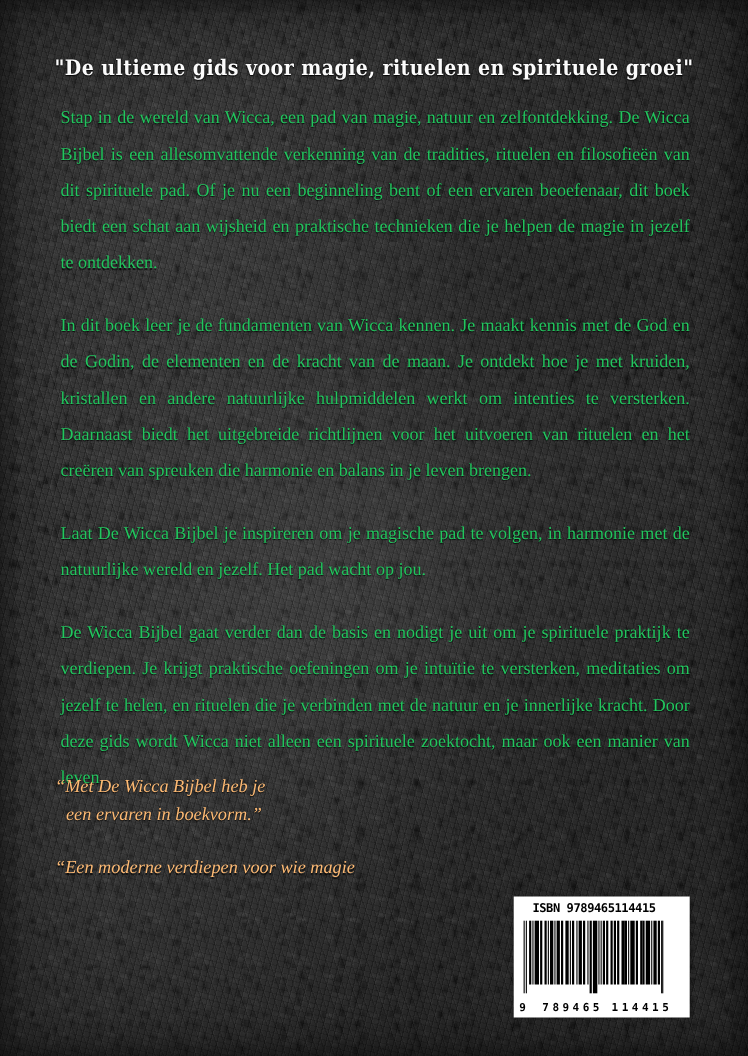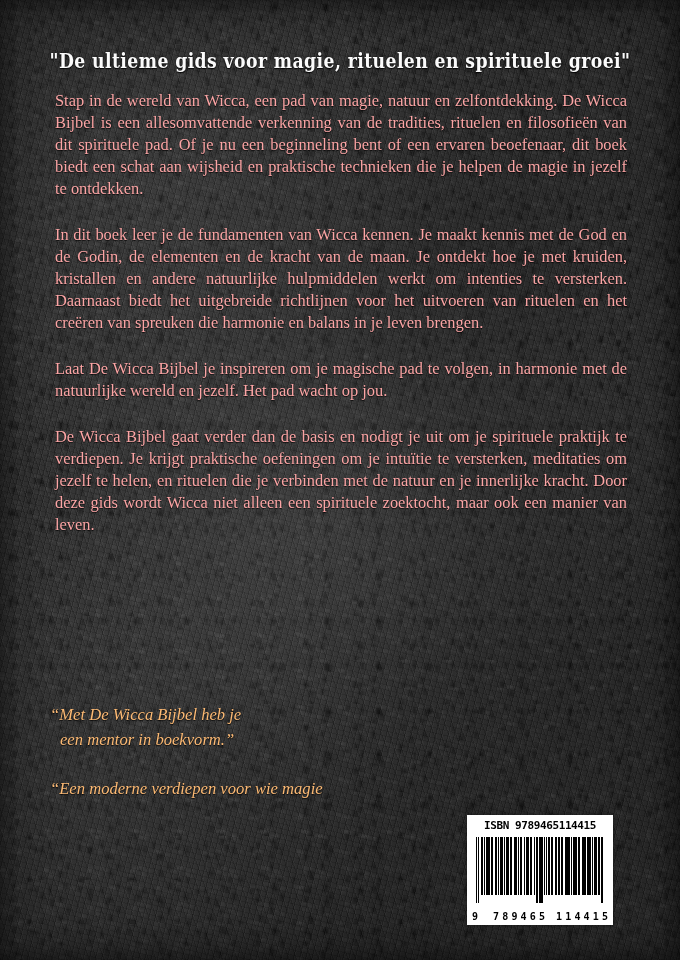--- a/index.html
+++ b/index.html
@@ -133,8 +133,8 @@
     text-align: justify;
     text-justify: inter-word;
     font-size: 16.4px;
-    line-height: 22px;
-    color: #fca5a5;
+    line-height: 33px;
+    color: #22c55e;
     margin: 0 0 24px 0;
     text-shadow: 0 1px 1px rgba(0,0,0,.8);
   }

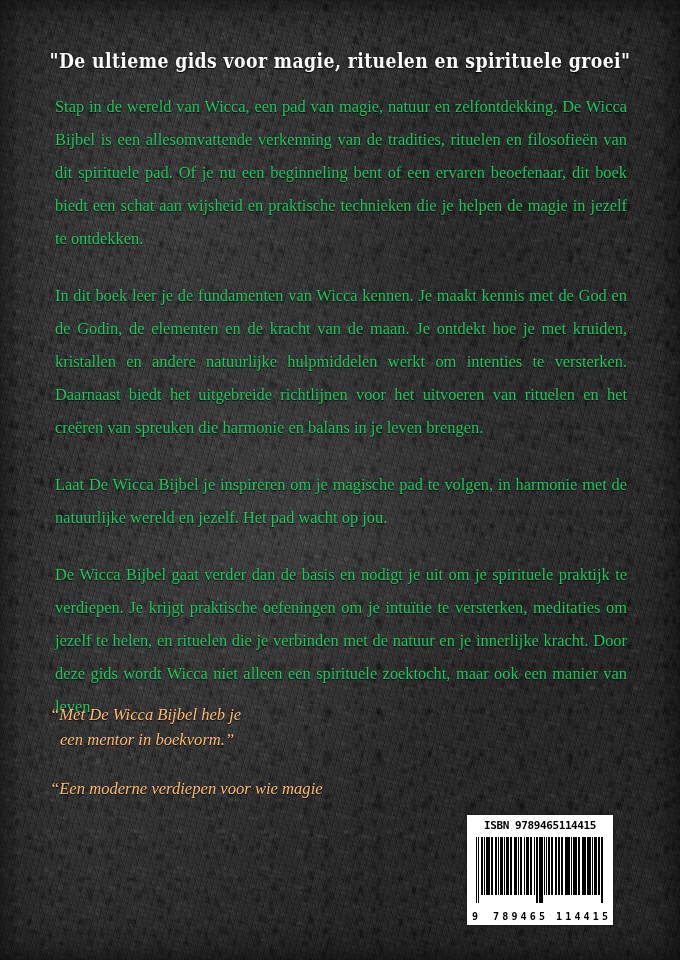--- a/index.html
+++ b/index.html
@@ -254,7 +254,7 @@
     <div class="quotes">
       <div class="quote">
         <span class="l1">“Met De Wicca Bijbel heb je</span>
-        <span class="l2">een mentor in boekvorm.”</span>
+        <span class="l2">een ervaren in boekvorm.”</span>
       </div>
       <div class="quote">
         <span class="l1">“Een moderne verdiepen voor wie magie</span>

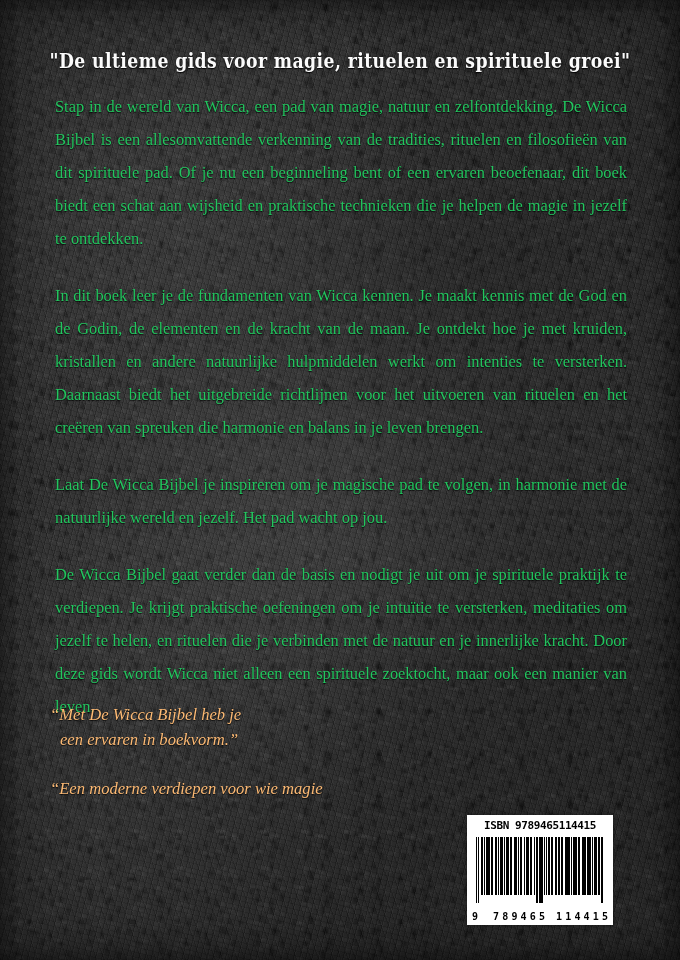--- a/index.html
+++ b/index.html
@@ -167,7 +167,7 @@
     position: absolute;
     left: 467px;
     top: 815px;
-    width: 146px;
+    width: 160px;
     height: 110px;
     background: #ffffff;
     box-shadow: 0 0 4px rgba(0,0,0,.45);

